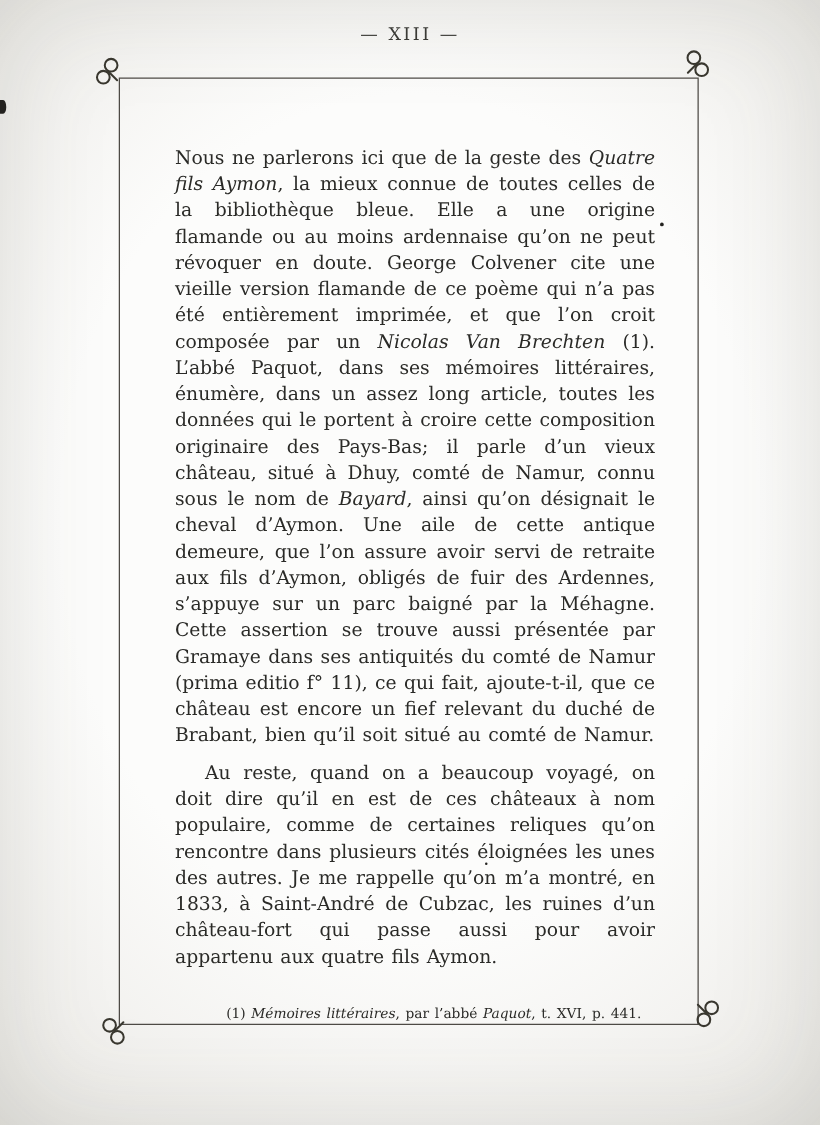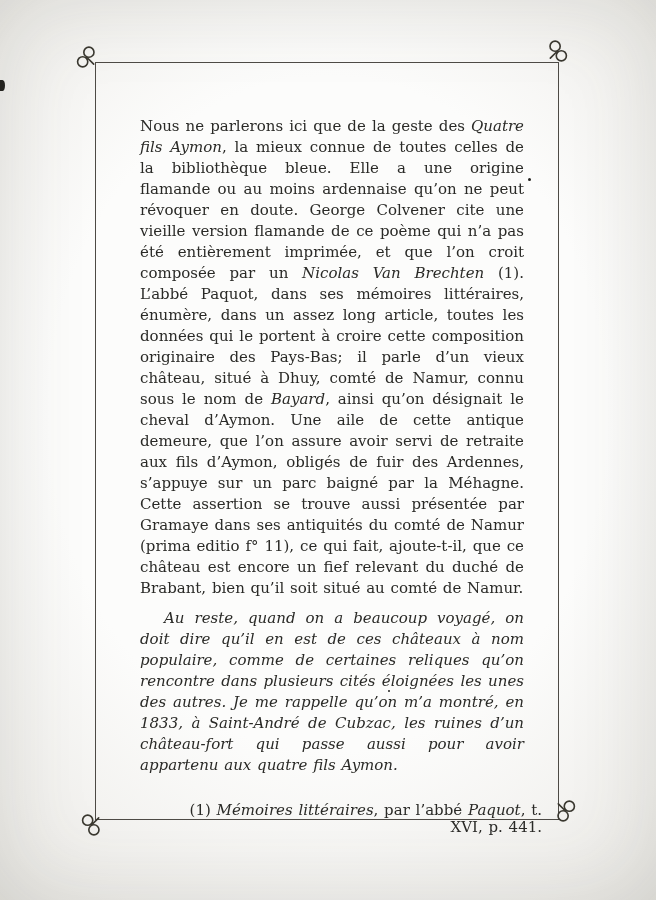--- a/index.html
+++ b/index.html
@@ -80,6 +80,7 @@
 
 <div class="scan">
 
+  <div class="page-number">— XIII —</div>
 
   <div class="frame"></div>
 

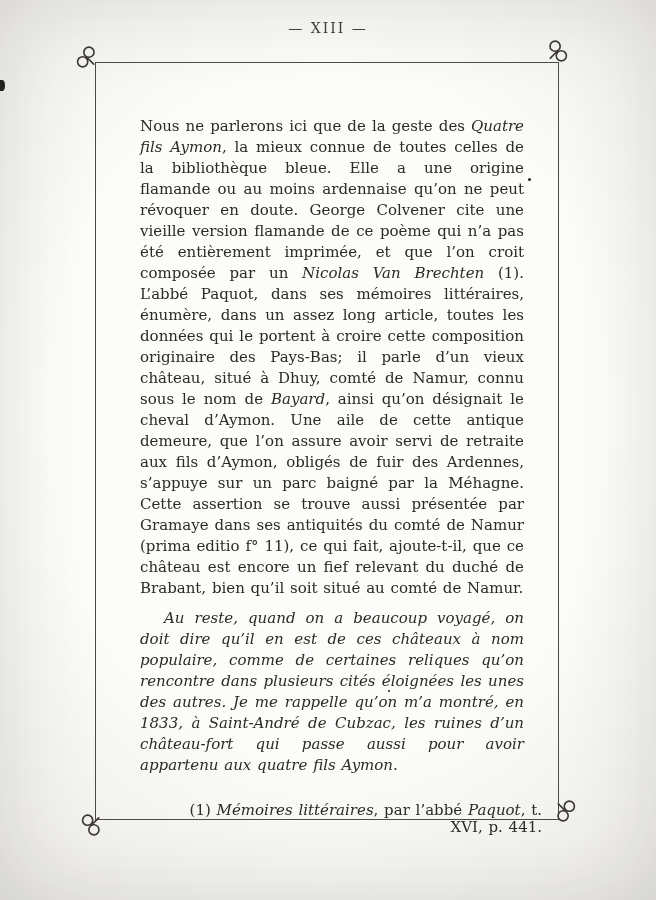--- a/index.html
+++ b/index.html
@@ -56,7 +56,7 @@
     color: #2a2a27;
   }
   .para { margin: 0; }
-  .para.second { margin-top: 9px; text-indent: 24px; font-style: italic; }
+  .para.second { margin-top: 9px; text-indent: 24px; }
   .it { font-style: italic; }
   .footnote {
     margin: 26px 0 0 0;

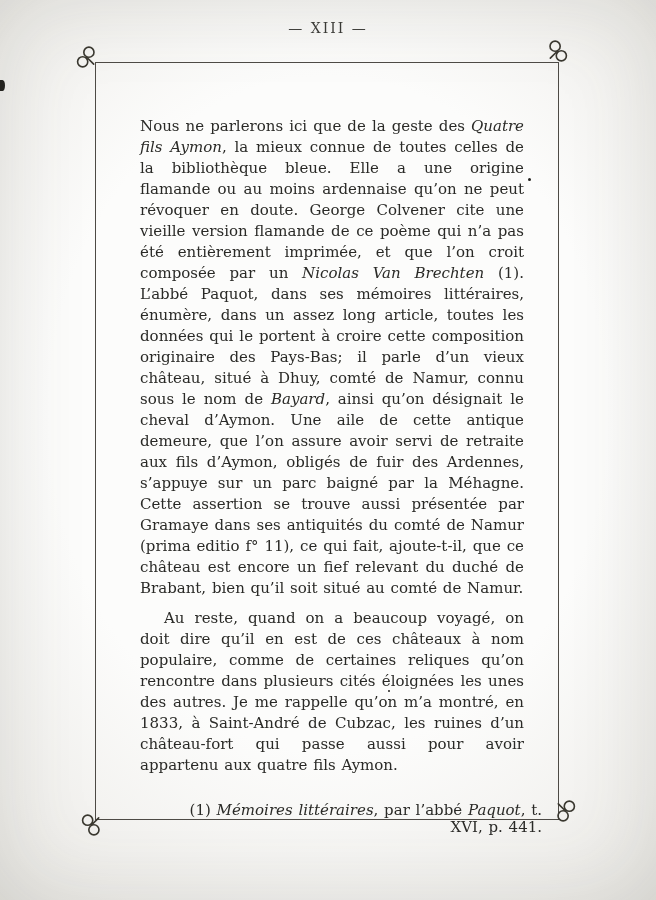--- a/index.html
+++ b/index.html
@@ -61,10 +61,10 @@
   .footnote {
     margin: 26px 0 0 0;
     margin-right: -18px;
-    font-size: 15px;
+    font-size: 11px;
     line-height: 17px;
     text-indent: 12px;
-    text-align: right;
+    text-align: center;
   }
   .speck {
     position: absolute;

